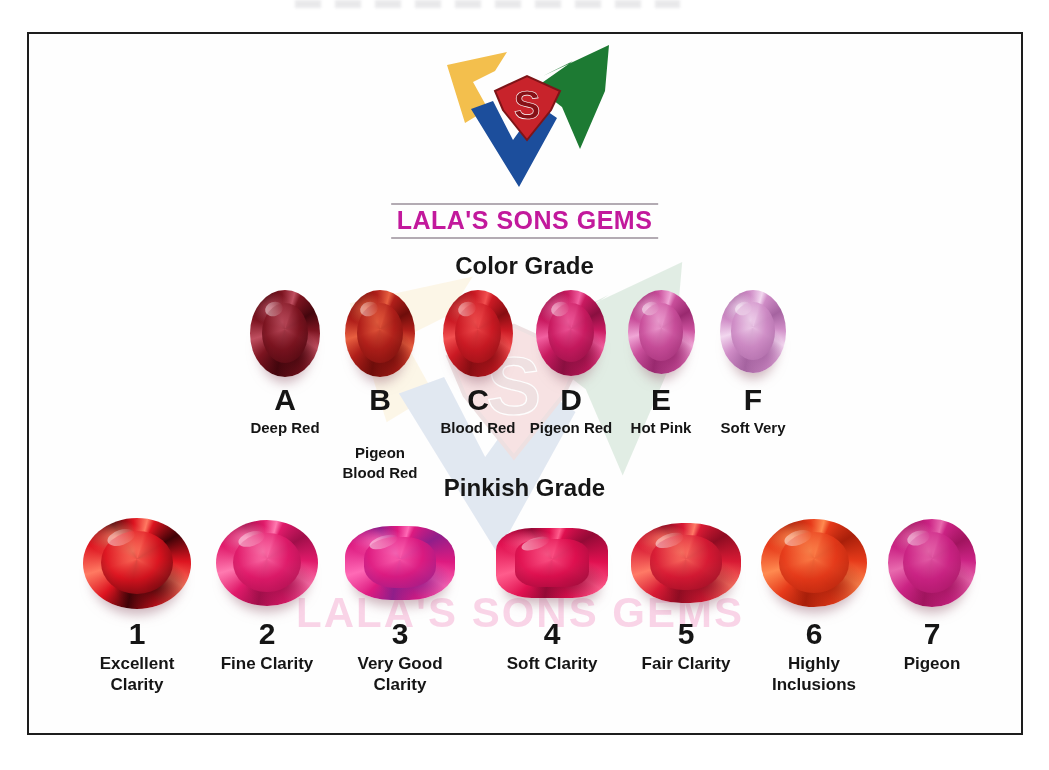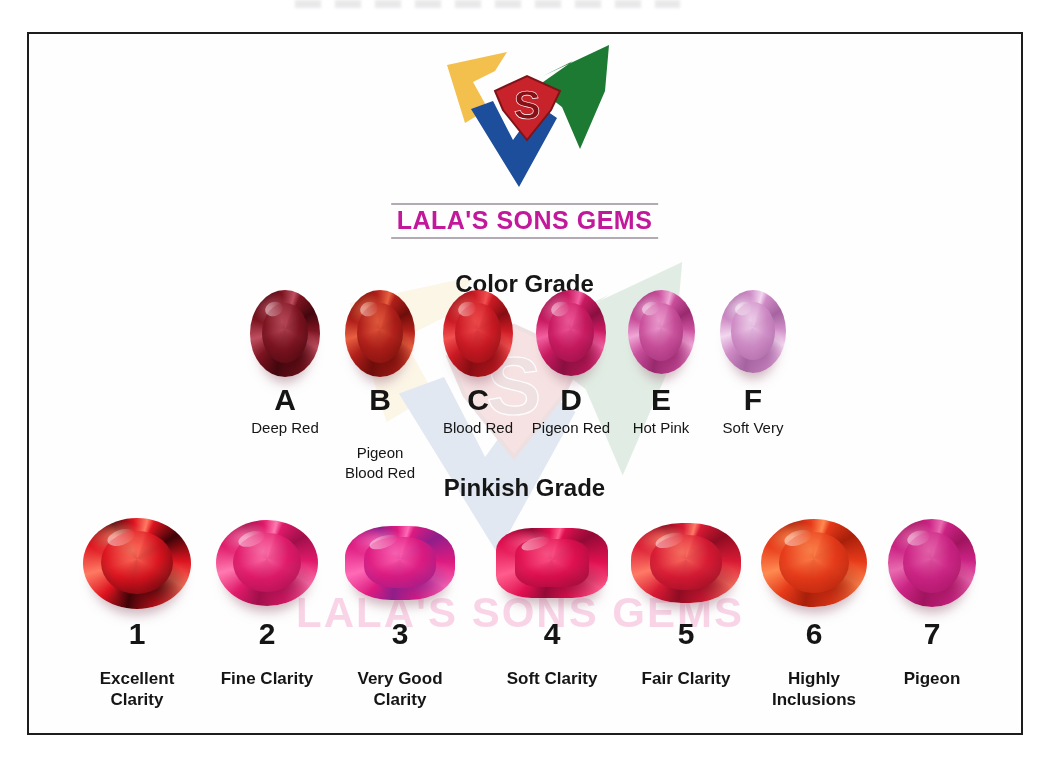--- a/index.html
+++ b/index.html
@@ -31,7 +31,7 @@
     position:absolute;left:50%;transform:translateX(-50%);
     font-size:24px;font-weight:bold;color:#161616;white-space:nowrap;
   }
-  #color-title{top:270px;}
+  #color-title{top:252px;}
   #clarity-title{top:474px;}
   
   .wm-text{

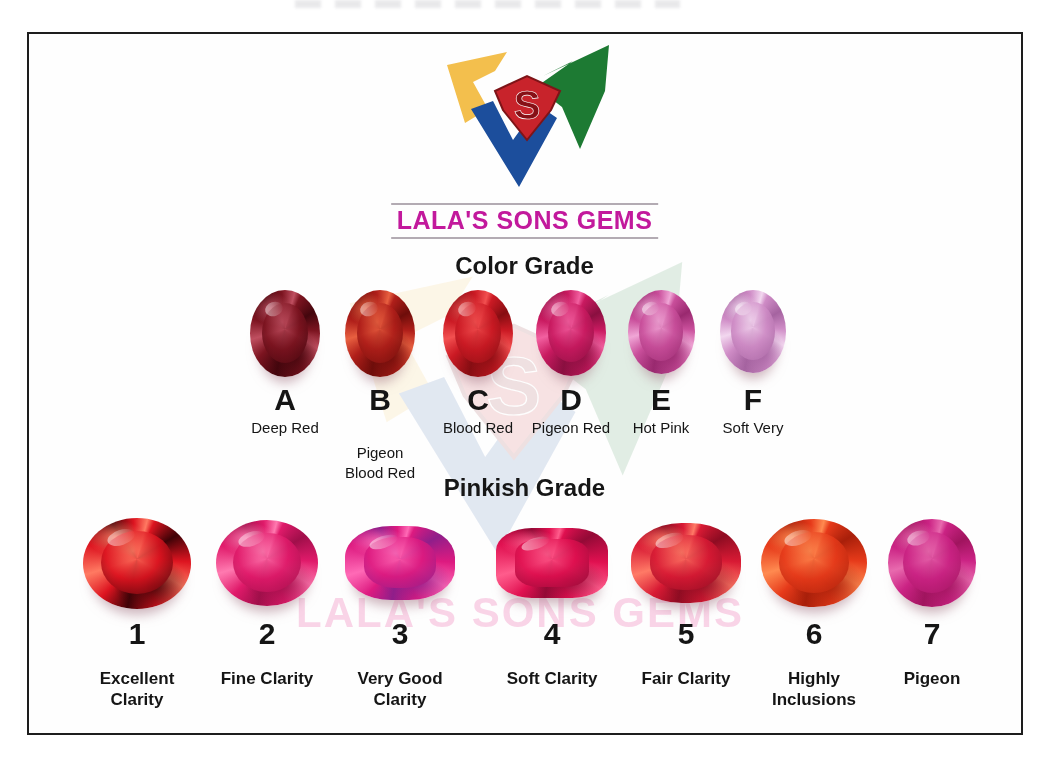--- a/index.html
+++ b/index.html
@@ -64,7 +64,7 @@
   .color-item{position:absolute;top:290px;width:96px;text-align:center;}
   .color-item .slot{height:92px;display:flex;align-items:flex-start;justify-content:center;}
   .color-item .letter{font-size:30px;font-weight:bold;line-height:1;margin-top:3px;}
-  .color-item .lbl{font-size:15px;font-weight:normal;line-height:1.3;margin:3px auto 0;}
+  .color-item .lbl{font-size:15px;font-weight:bold;line-height:1.3;margin:3px auto 0;}
   #ci-a{left:237px}#ci-b{left:332px}#ci-c{left:430px}#ci-d{left:523px}#ci-e{left:613px}#ci-f{left:705px}
   #ci-a .gem{width:70px;height:87px}
   #ci-b .gem{width:70px;height:87px}

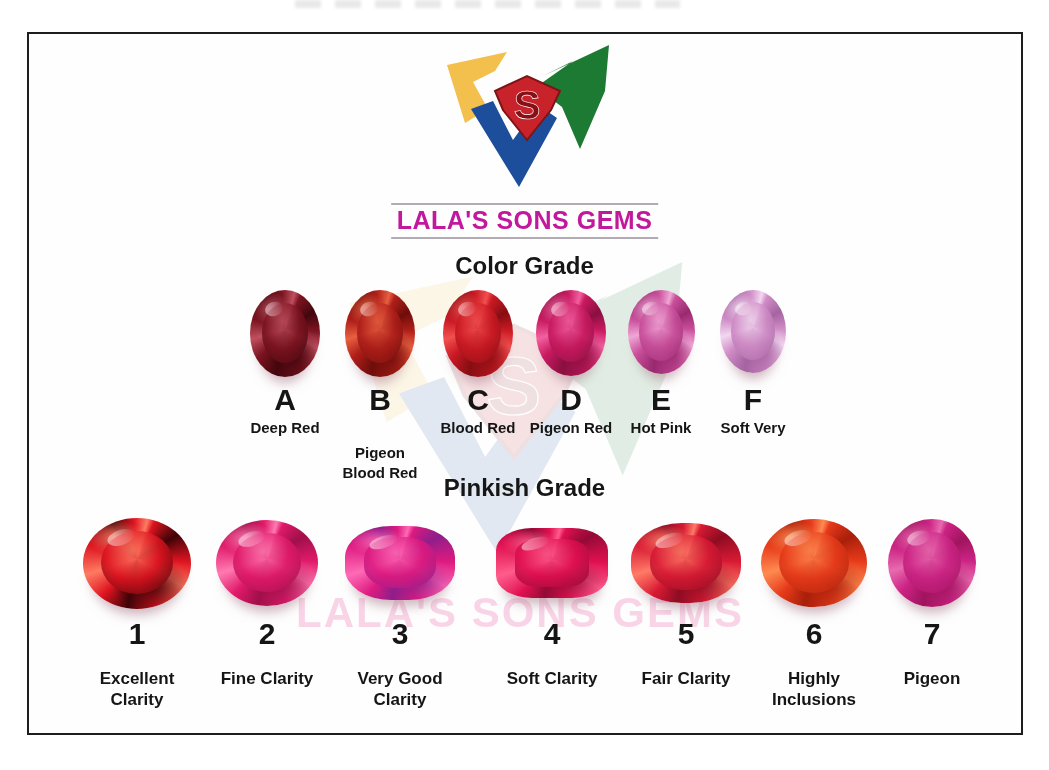--- a/index.html
+++ b/index.html
@@ -77,7 +77,7 @@
   .clarity-item{position:absolute;top:512px;width:122px;text-align:center;}
   .clarity-item .slot{height:102px;display:flex;align-items:center;justify-content:center;}
   .clarity-item .num{font-size:30px;font-weight:bold;line-height:1;margin-top:5px;}
-  .clarity-item .lbl{font-size:17px;font-weight:bold;line-height:1.22;margin-top:20px;}
+  .clarity-item .lbl{font-size:17px;font-weight:bold;line-height:1.22;margin-top:5px;}
   #cl-1{left:76px}#cl-2{left:206px}#cl-3{left:339px}#cl-4{left:491px}#cl-5{left:625px}#cl-6{left:753px}#cl-7{left:871px}
   #cl-1 .gem{width:108px;height:91px}
   #cl-2 .gem{width:102px;height:86px}

